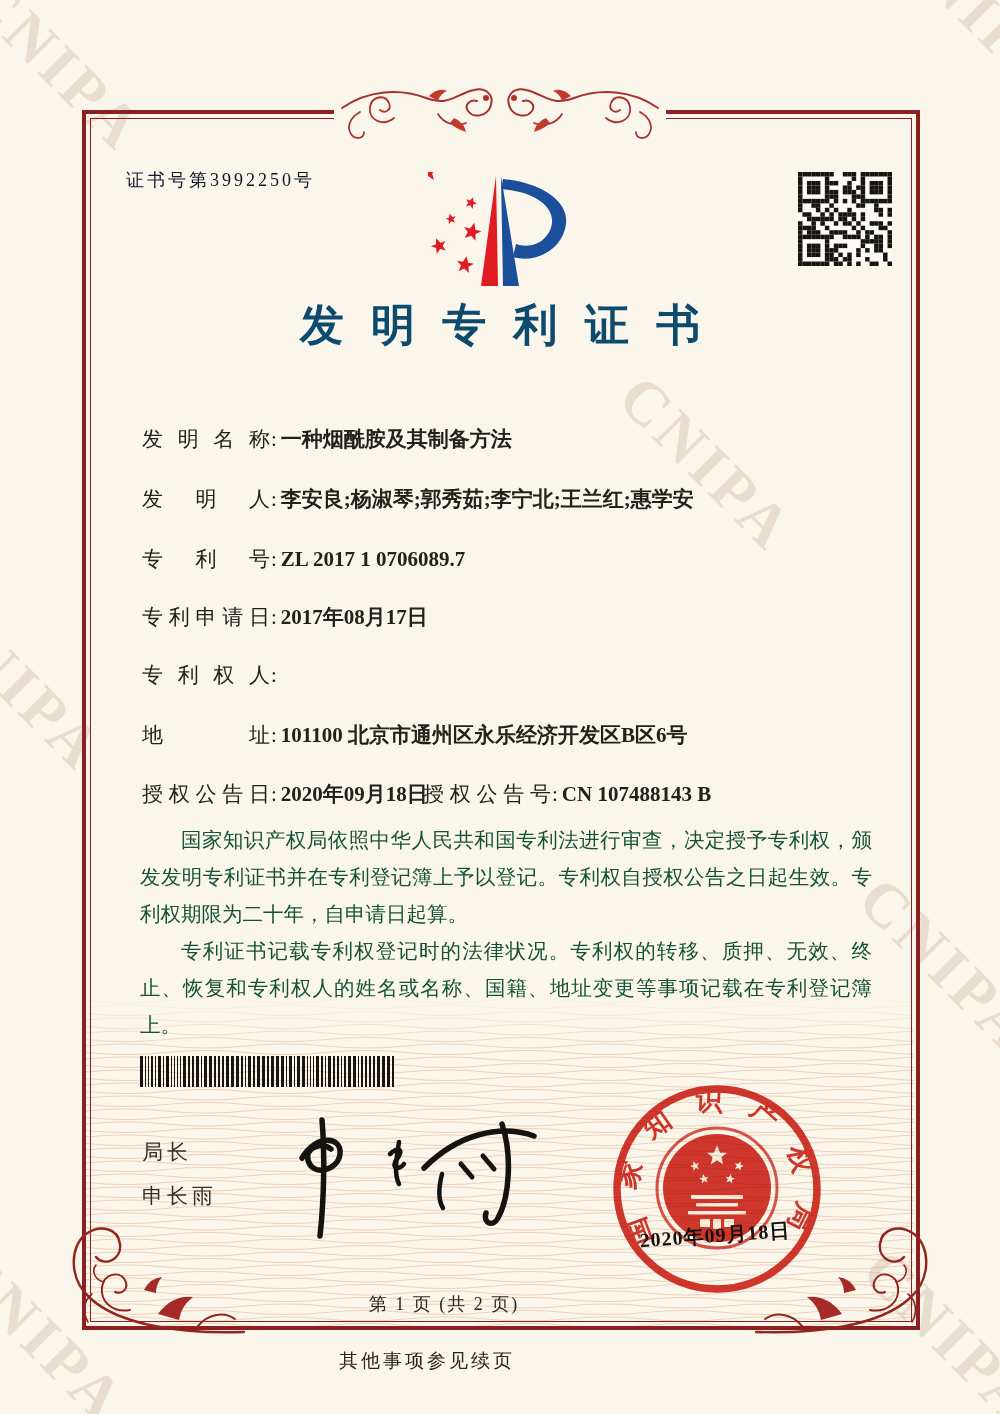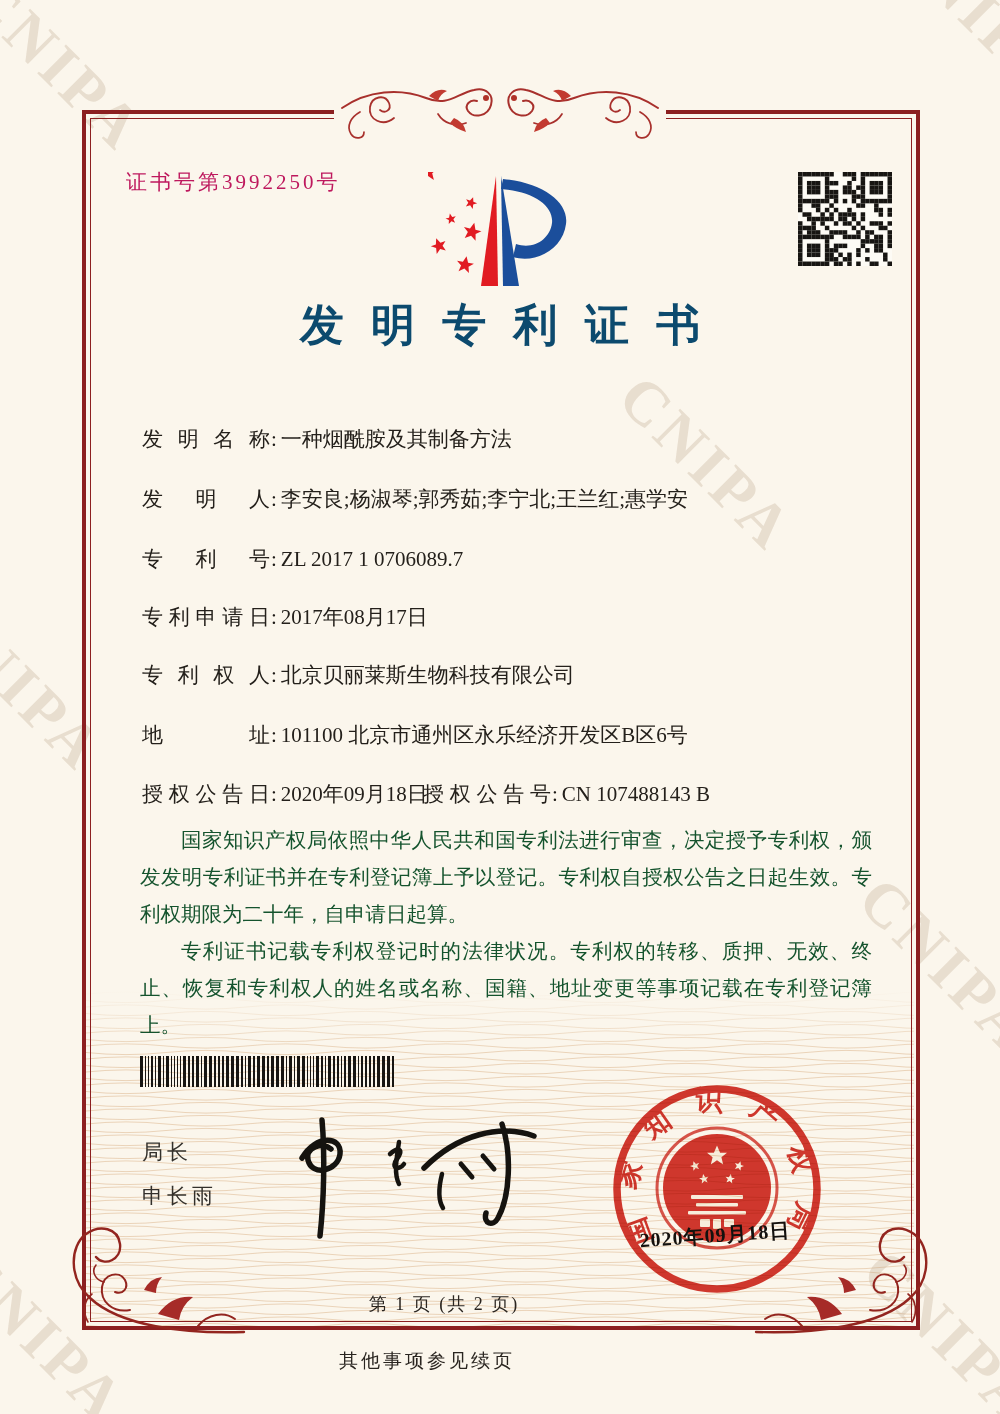--- a/index.html
+++ b/index.html
@@ -36,7 +36,7 @@
   .corner-right { left:747px; top:1212px; }
   
   .cert-no { position:absolute; left:126px; top:168px; z-index:5;
-    font-size:21px; letter-spacing:3px; color:#be185d; }
+    font-size:18px; letter-spacing:3px; color:#0f172a; }
   .qr { position:absolute; left:798px; top:172px; width:94px; height:94px; z-index:5; background:#fdfbf5; }
   .logo { position:absolute; left:428px; top:172px; width:150px; height:120px; z-index:5; }
   .title { position:absolute; left:0; top:296px; width:1000px; z-index:5;

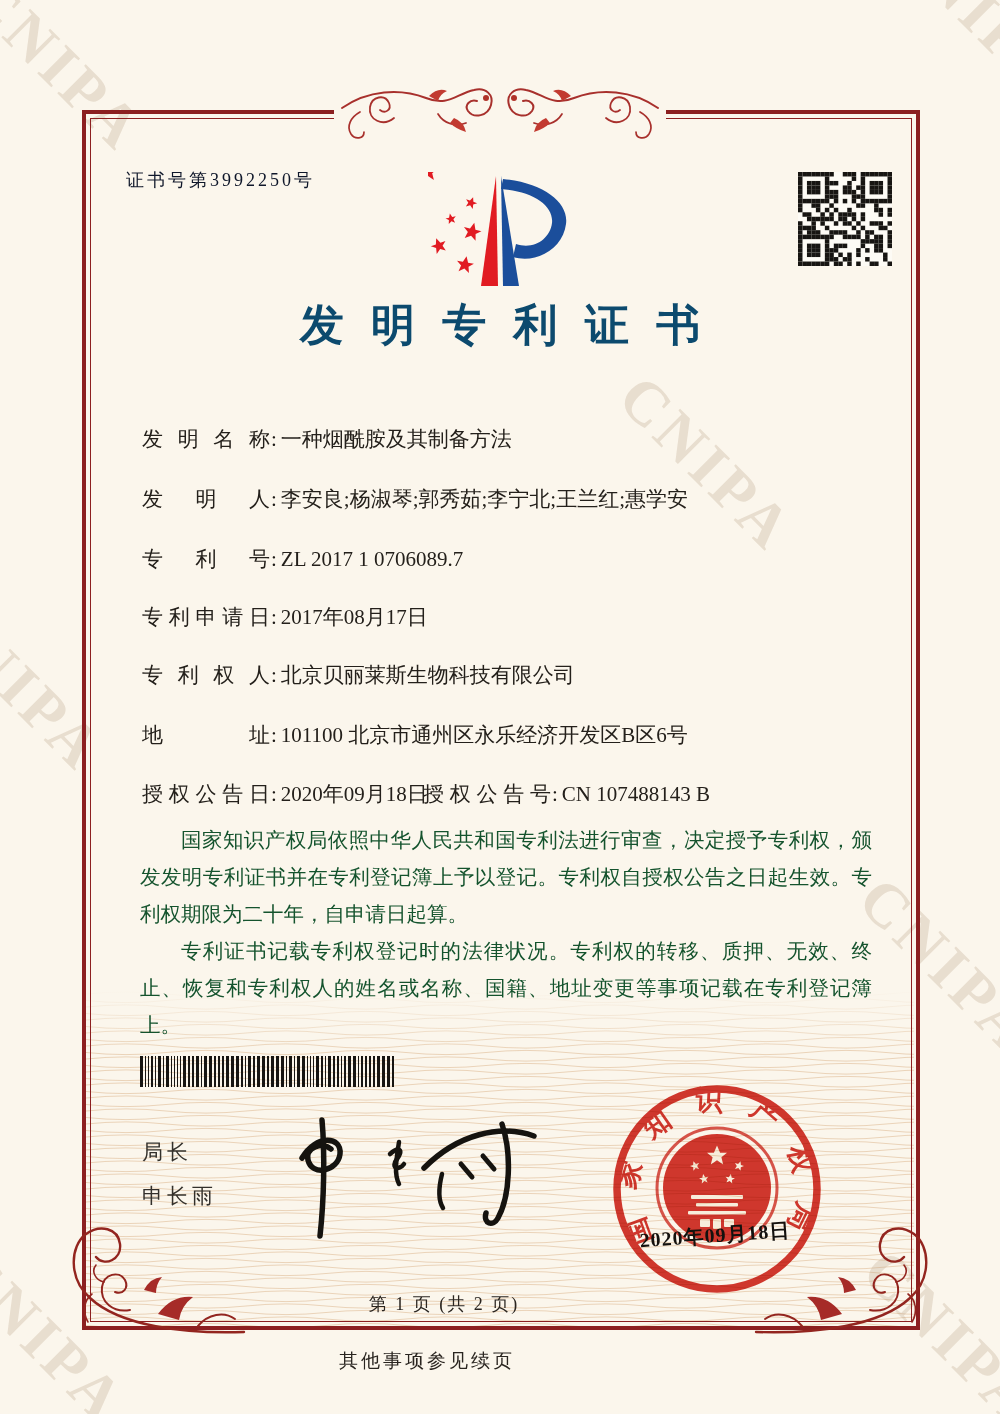--- a/index.html
+++ b/index.html
@@ -49,7 +49,7 @@
   .r4 { top:603px; } .r5 { top:661px; } .r6 { top:721px; } .r7 { top:780px; }
   .lbl { display:inline-flex; width:128px; justify-content:space-between; color:#24201b; }
   .colon { margin:0 4px 0 1px; }
-  .val { color:#24201b; }
+  .val { color:#24201b;font-weight:bold; }
   .grant-no { position:absolute; left:281px; top:0; display:flex; align-items:baseline; white-space:nowrap; }
   
   .body-text { position:absolute; left:140px; top:822px; width:732px; z-index:5;

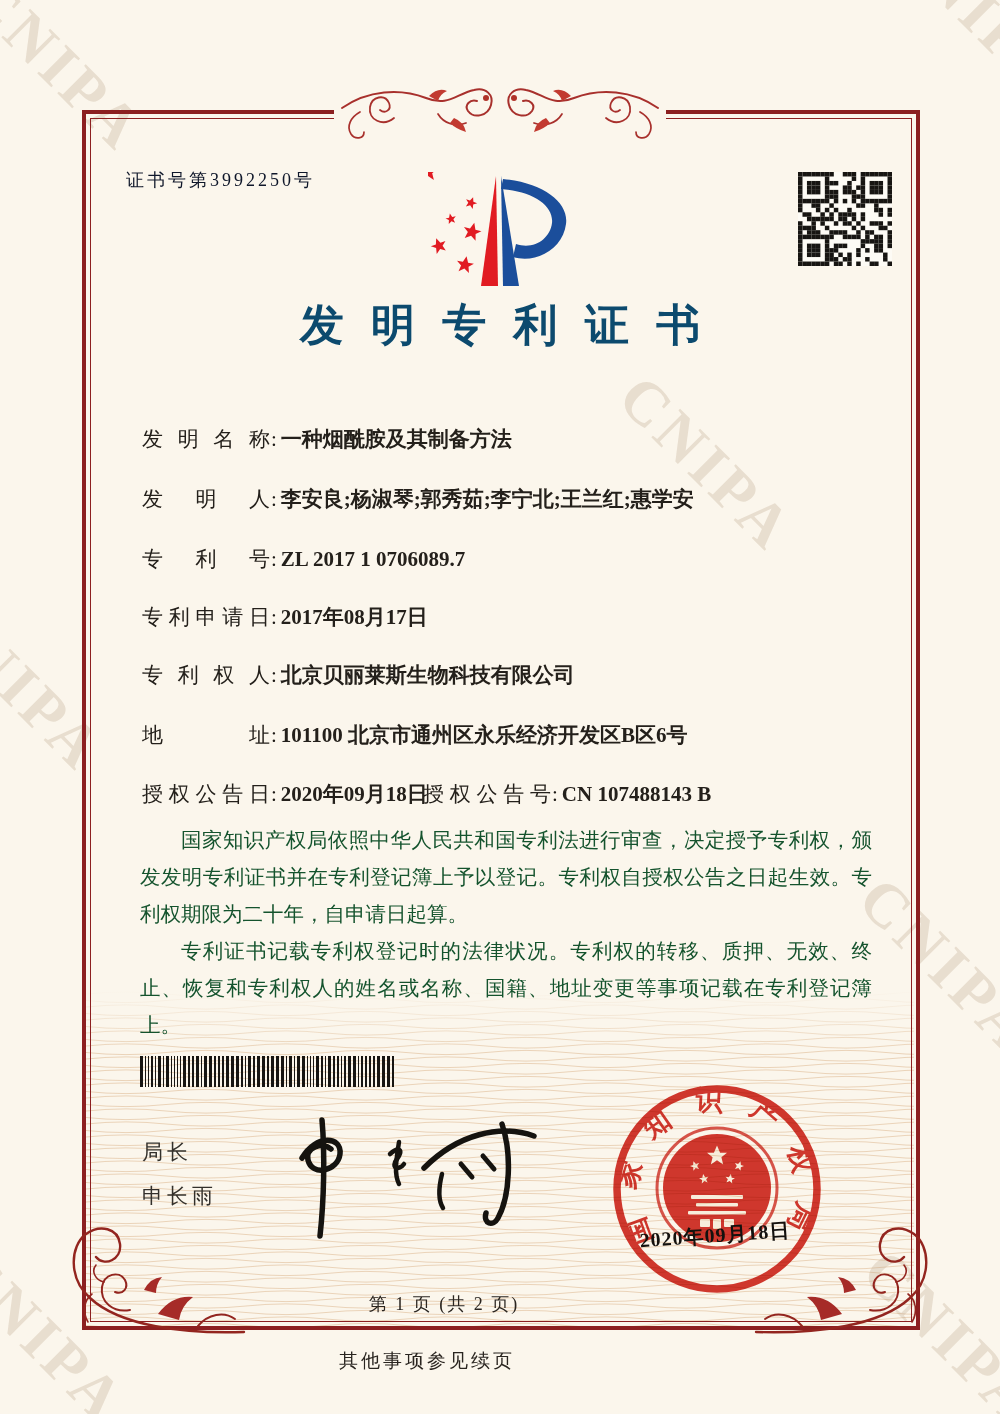--- a/index.html
+++ b/index.html
@@ -482,7 +482,6 @@
           <span>人</span>
         </span>
         <span class="colon">:</span>
-      <span class="val">北京贝丽莱斯生物科技有限公司</span>
     </div>
     <div class="row r6">
       <span class="lbl">

